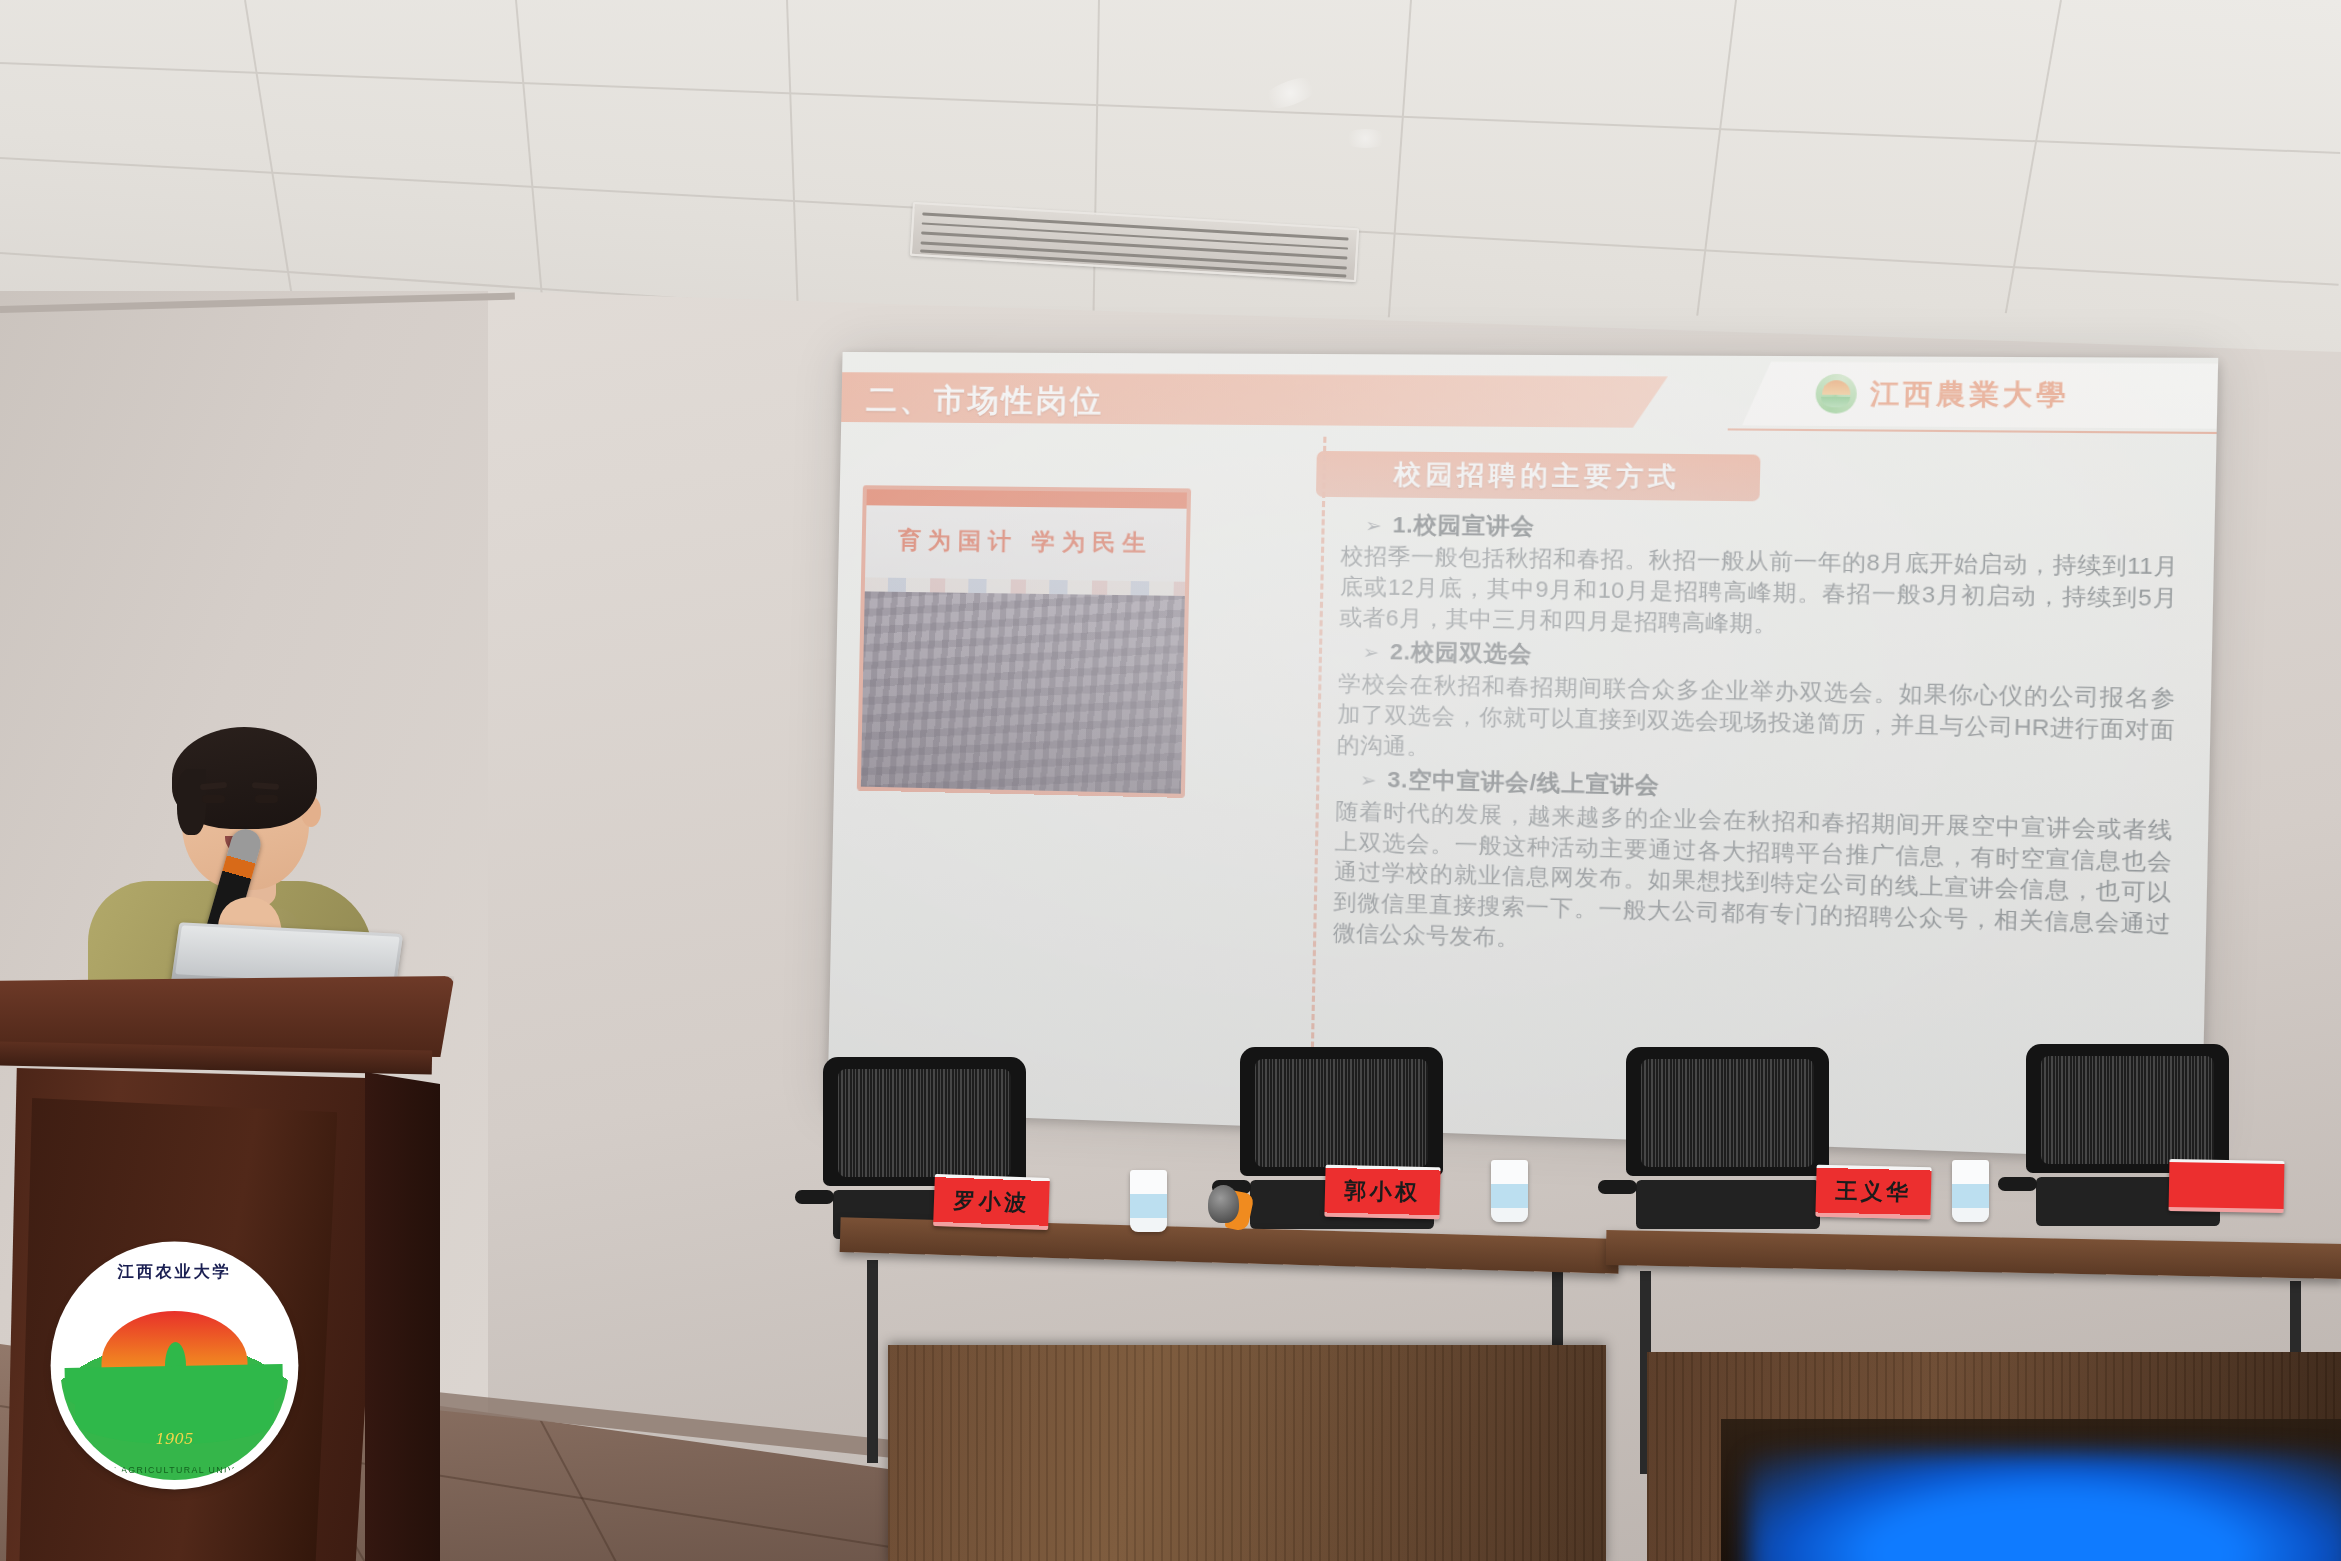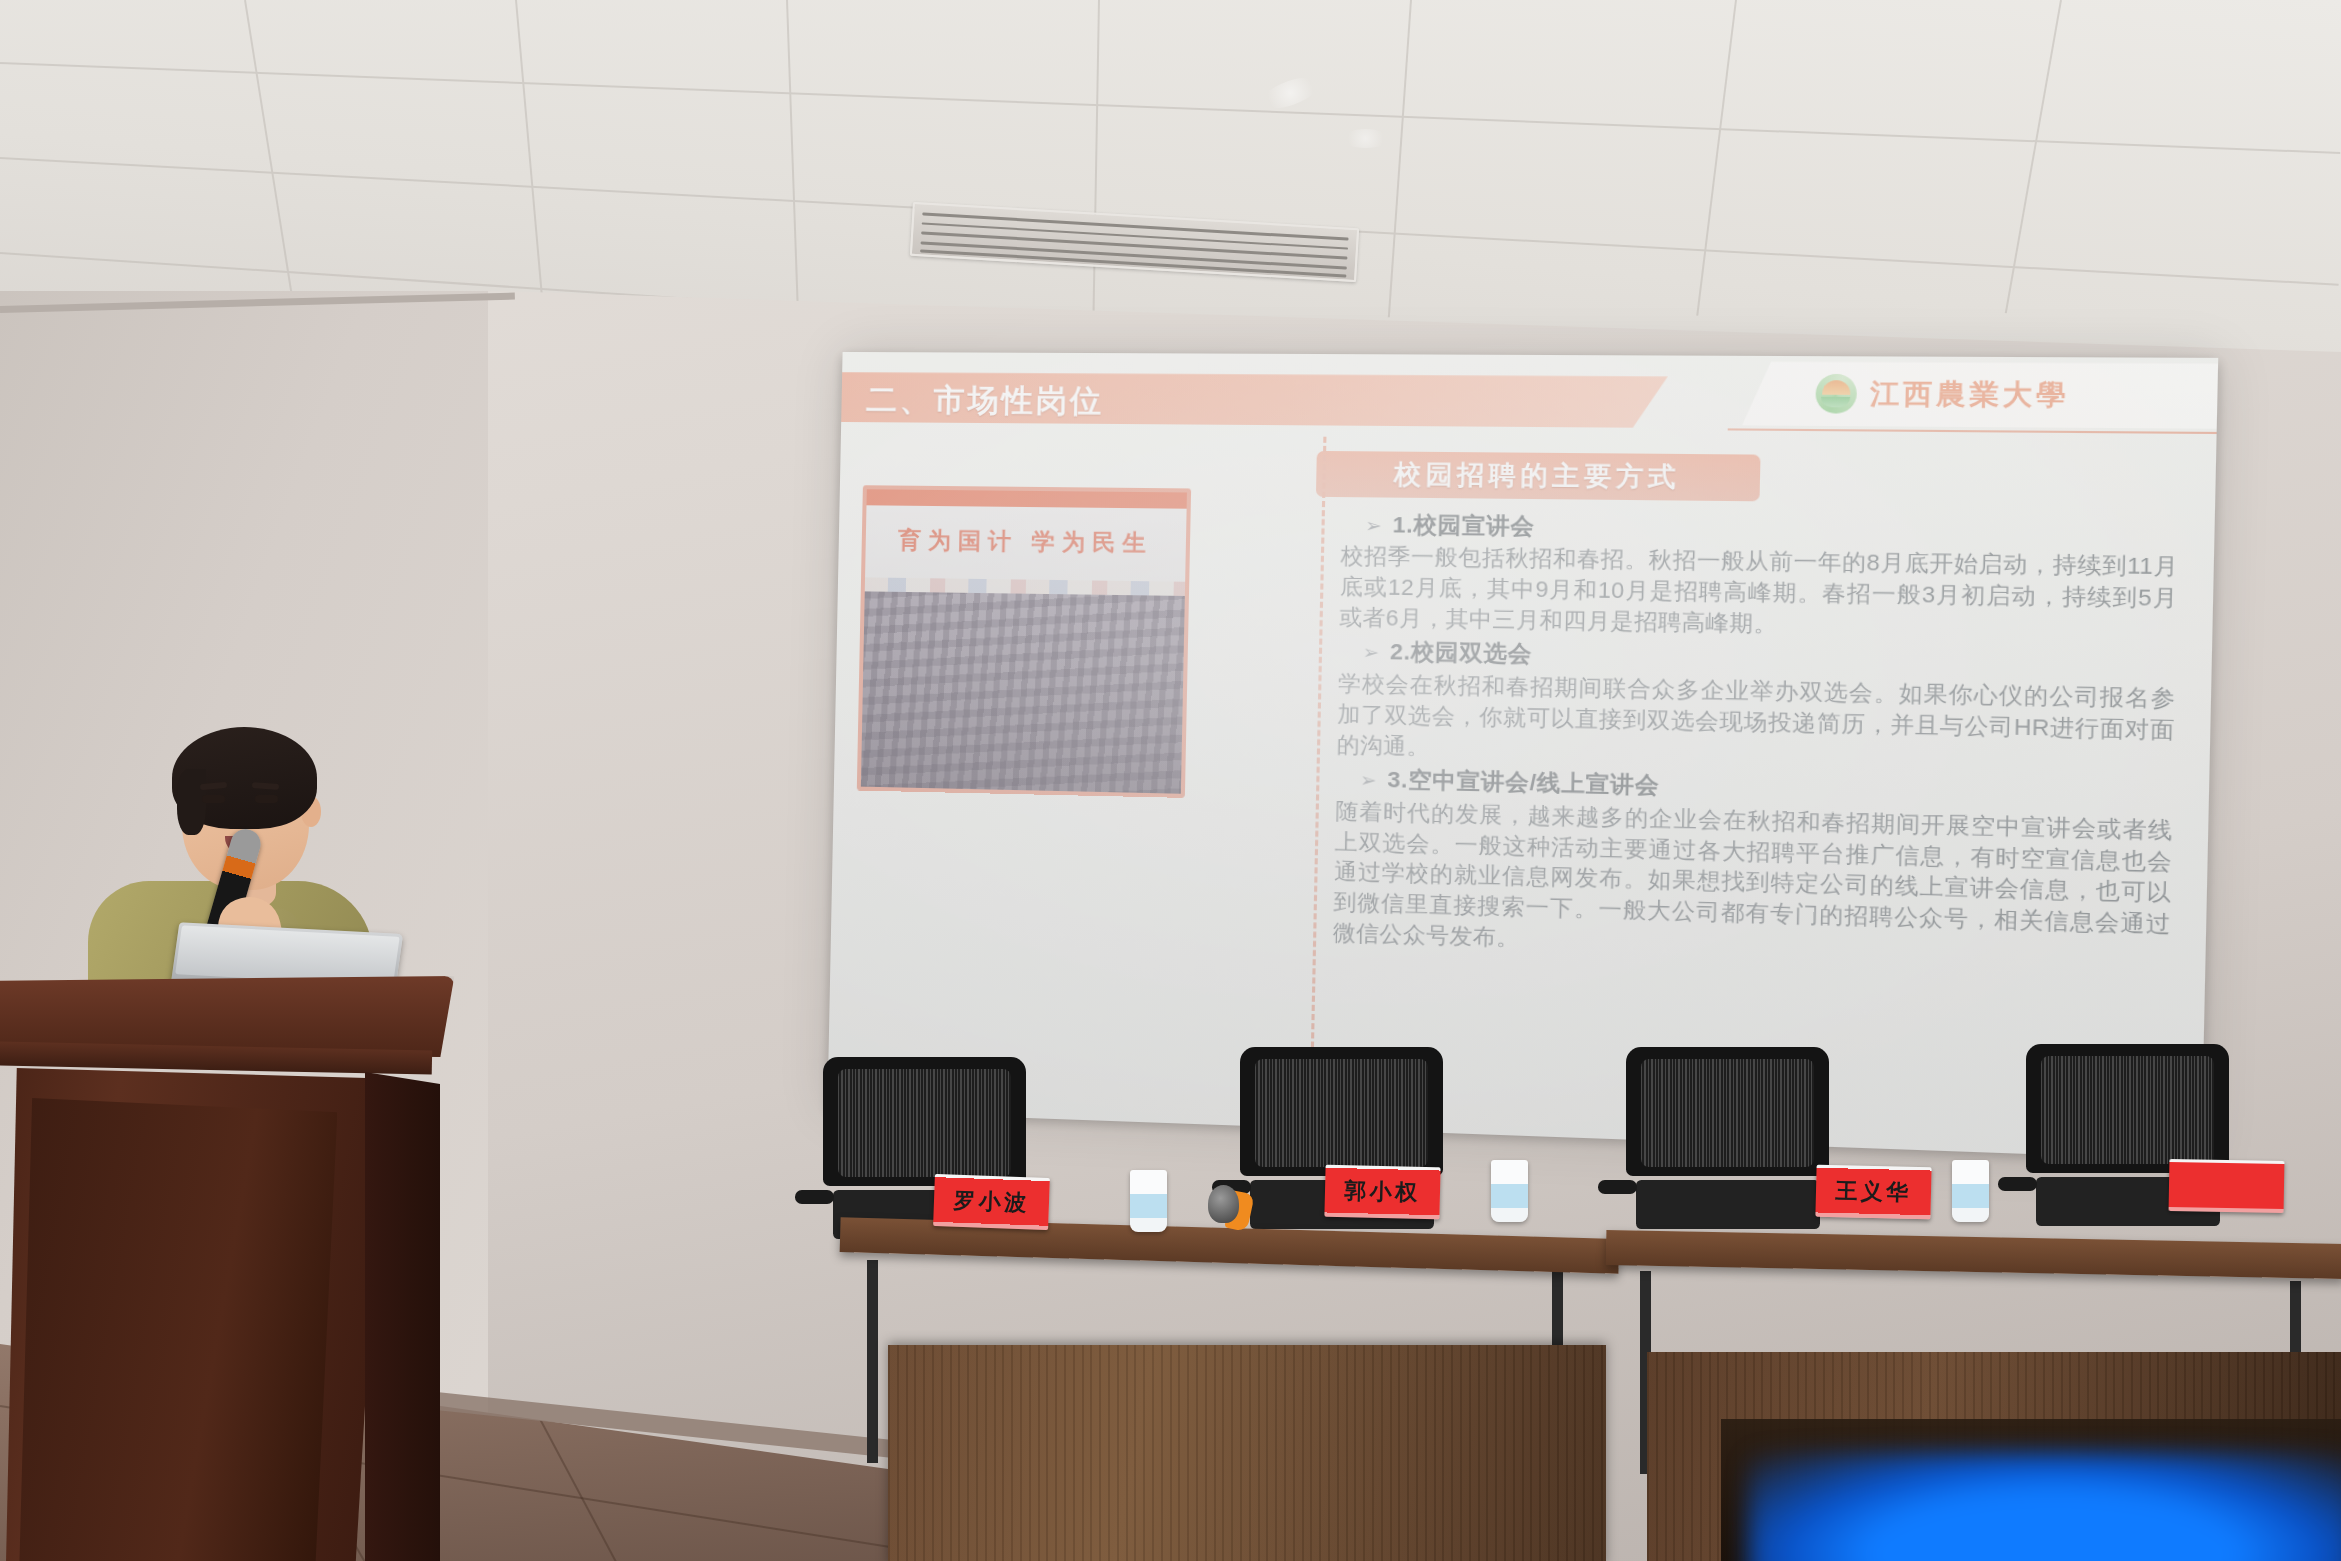--- a/index.html
+++ b/index.html
@@ -383,6 +383,16 @@
     <div class="pod-side"></div>
   </div>
 
+  <div class="pod-logo">
+    <div class="pl-ring"></div>
+    <div class="pl-sun"></div>
+    <div class="pl-sprout"></div>
+    <div class="pl-leafA"></div>
+    <div class="pl-leafB"></div>
+    <div class="pl-cn">江西农业大学</div>
+    <div class="pl-year">1905</div>
+    <div class="pl-en">JIANGXI AGRICULTURAL UNIVERSITY</div>
+  </div>
 
   <div class="chair" style="left:823px; top:1057px;">
     <div class="ch-back">

